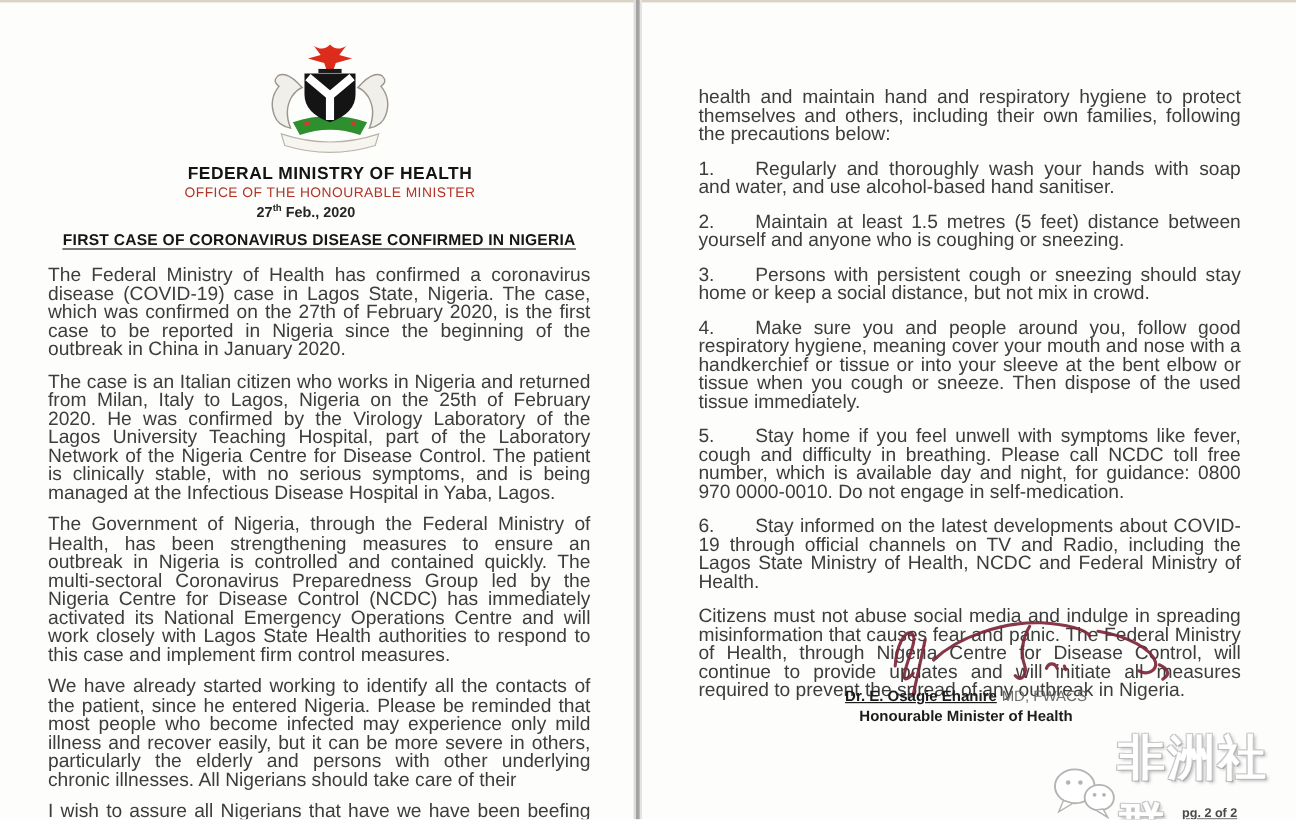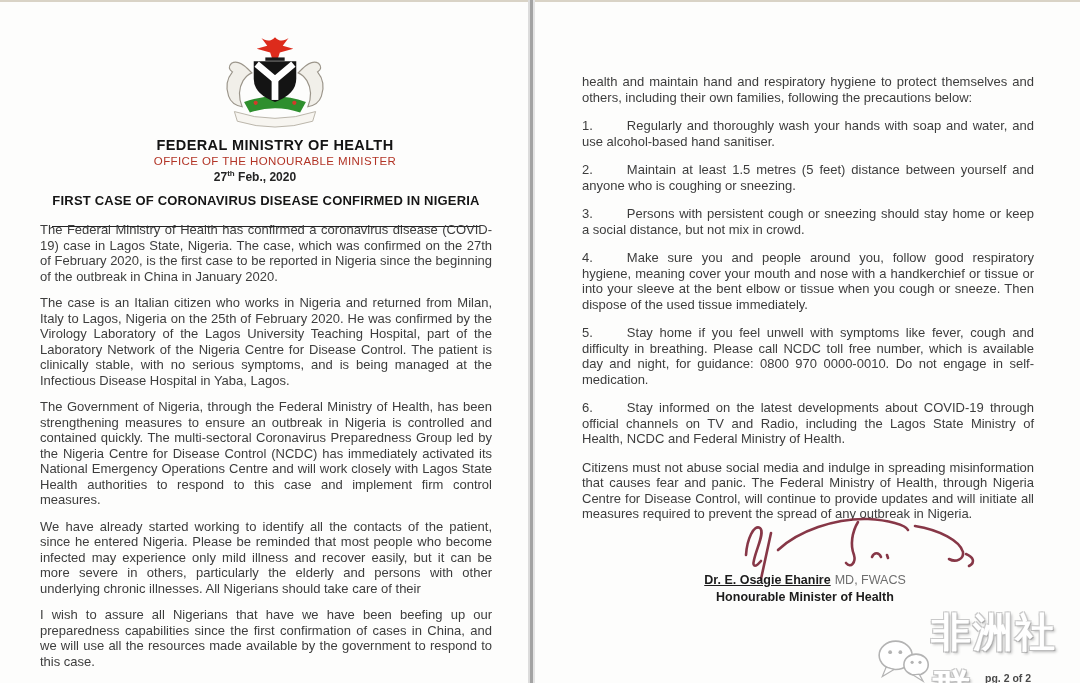--- a/index.html
+++ b/index.html
@@ -32,7 +32,7 @@
   .body-1 { position:absolute; left:40px; top:222px; width:452px; }
   .body-2 { position:absolute; left:49px; top:74px; width:452px; }
   .body-1 p, .body-2 p, .body-2 .item {
-    font-size:13px; line-height:15.5px; text-align:justify; color:#3d3d3d;
+    font-size:16px; line-height:15.5px; text-align:justify; color:#3d3d3d;
     margin:0 0 11px 0;
   }
   .body-2 p, .body-2 .item { margin-bottom:13px; }

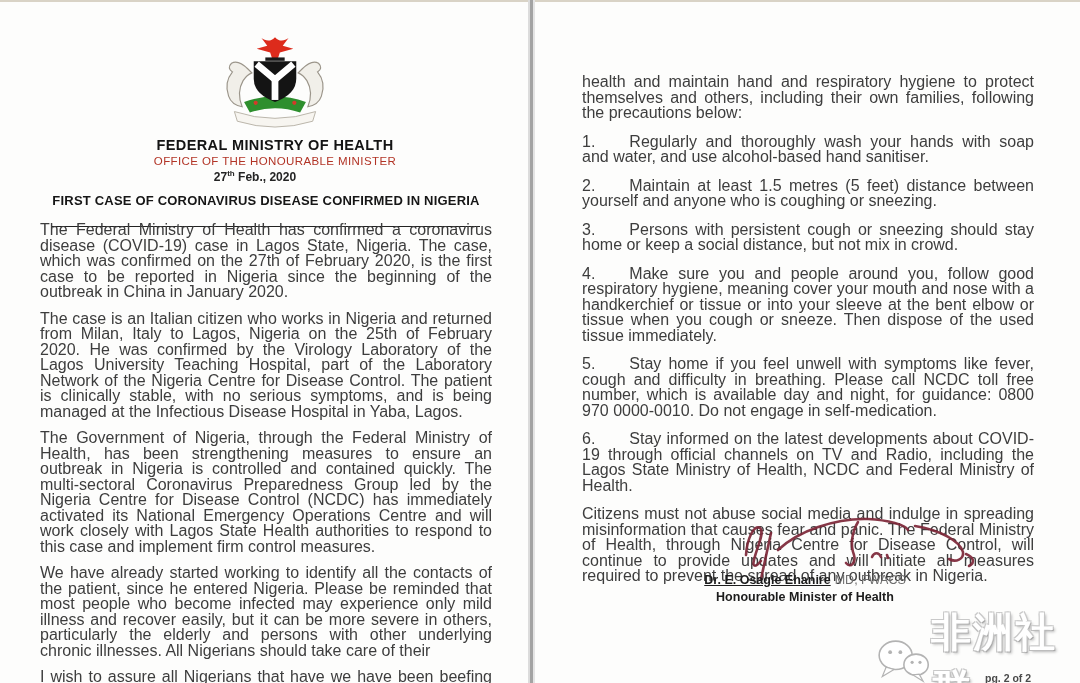--- a/index.html
+++ b/index.html
@@ -26,7 +26,7 @@
   .date-line sup { font-size:8px; }
   .doc-title-wrap { position:absolute; left:40px; top:191px; width:452px; text-align:center; }
   .doc-title { display:inline-block; font-size:13px; font-weight:bold; color:#161616;
-               letter-spacing:.2px; border-bottom:1.6px solid #222; padding-bottom:18px; }
+               letter-spacing:.2px; border-bottom:1.6px solid #222; padding-bottom:0; }
 
   
   .body-1 { position:absolute; left:40px; top:222px; width:452px; }

